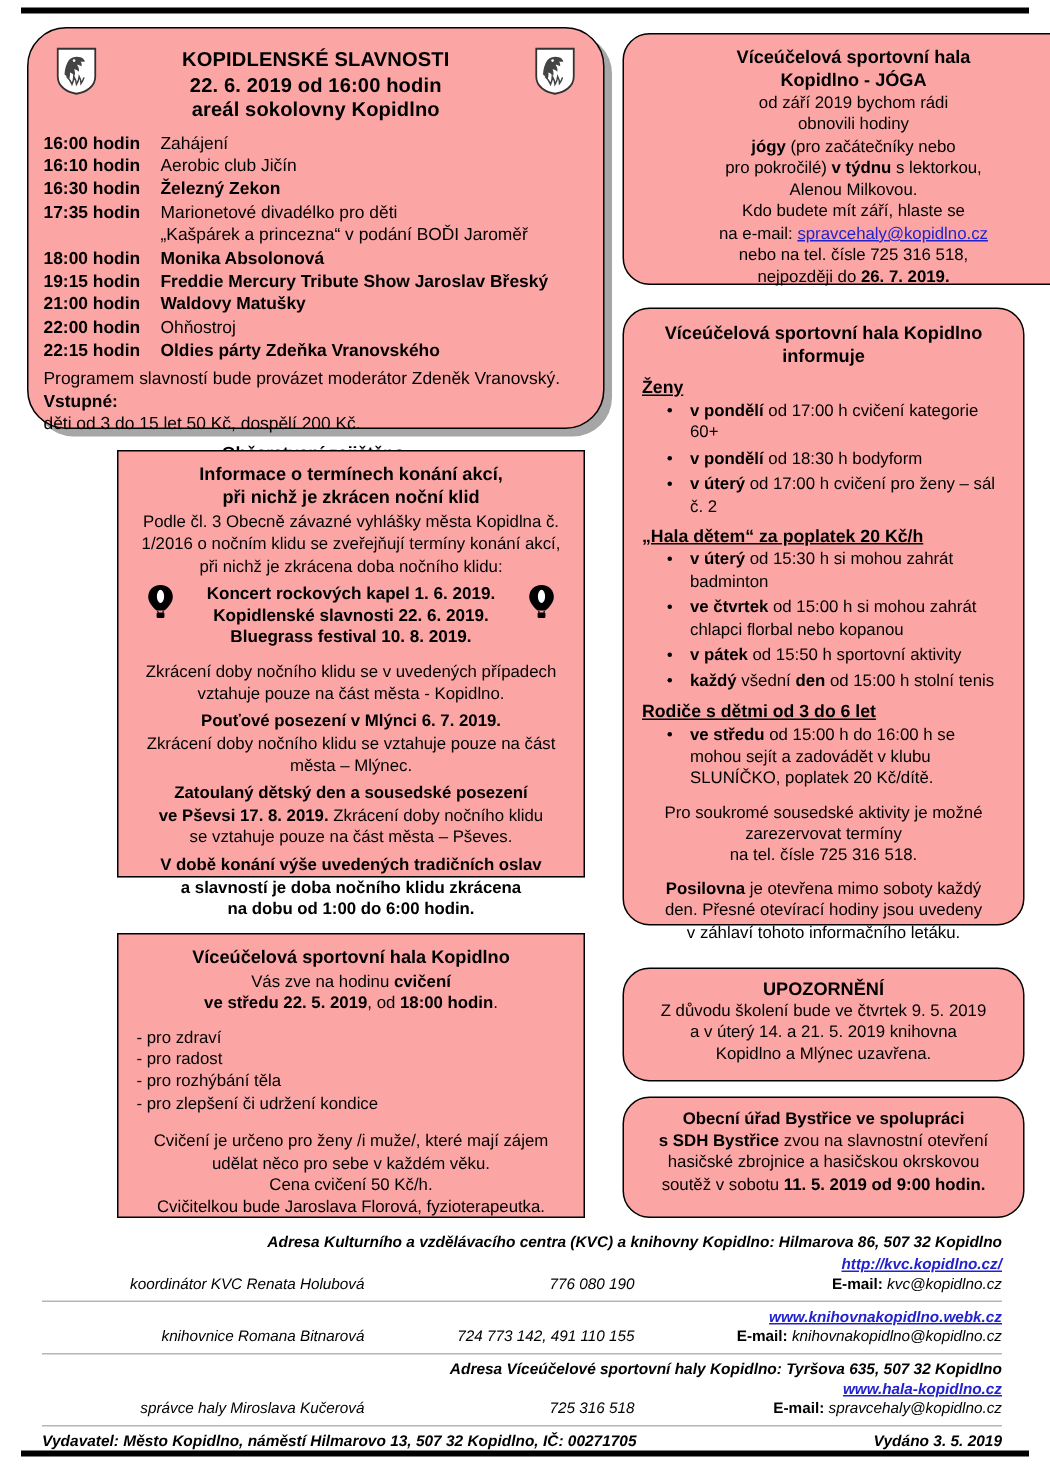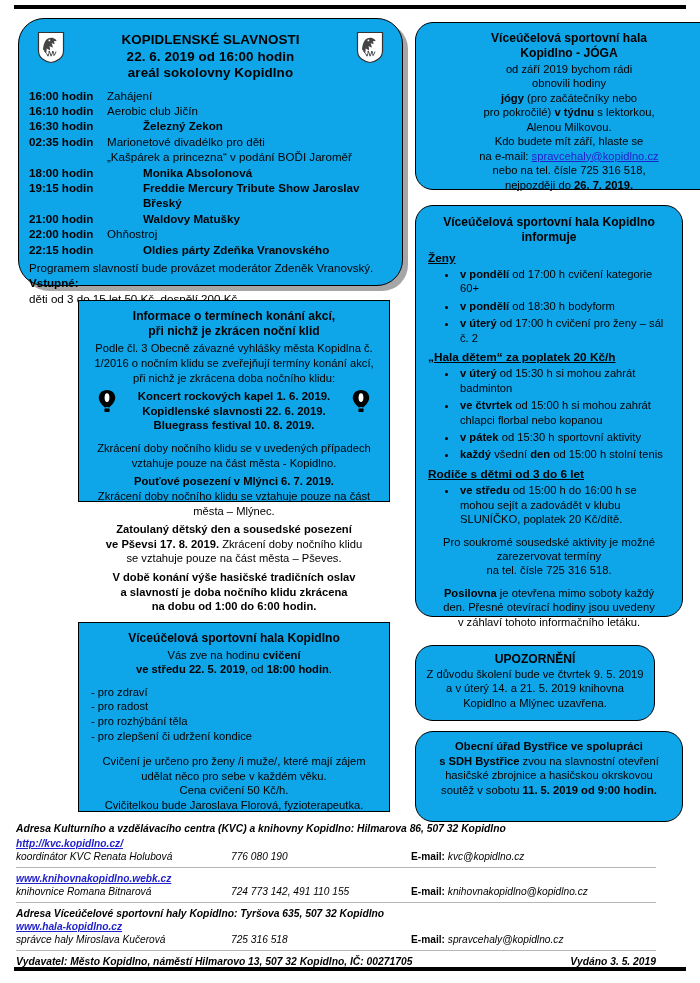--- a/index.html
+++ b/index.html
@@ -47,7 +47,7 @@
   .box {
     position: absolute;
     border: 1.3px solid #000;
-    background: #0ea5e9;
+    background: #fca5a5;
     box-sizing: border-box;
   }
   .box.rounded { border-radius: 26px; }

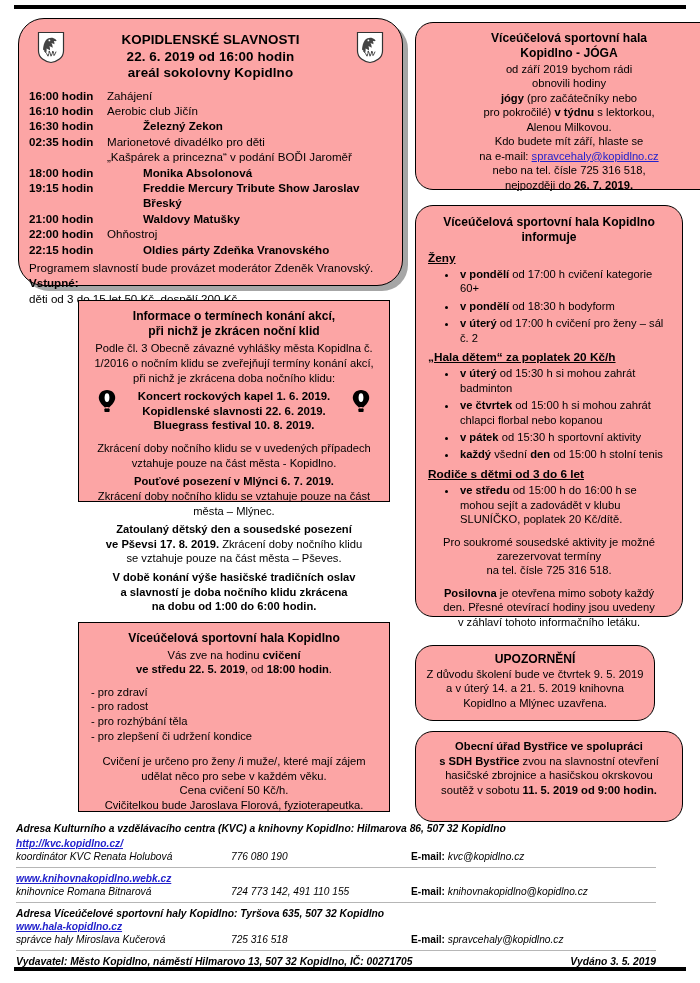--- a/index.html
+++ b/index.html
@@ -98,7 +98,7 @@
     white-space: nowrap;
   }
   .prog-name { flex: 1; }
-  .prog-name.b { font-weight: bold; margin-left: 36px; }
+  .prog-name.b { font-weight: bold; }
   .prog-sub {
     margin-left: 78px;
   }

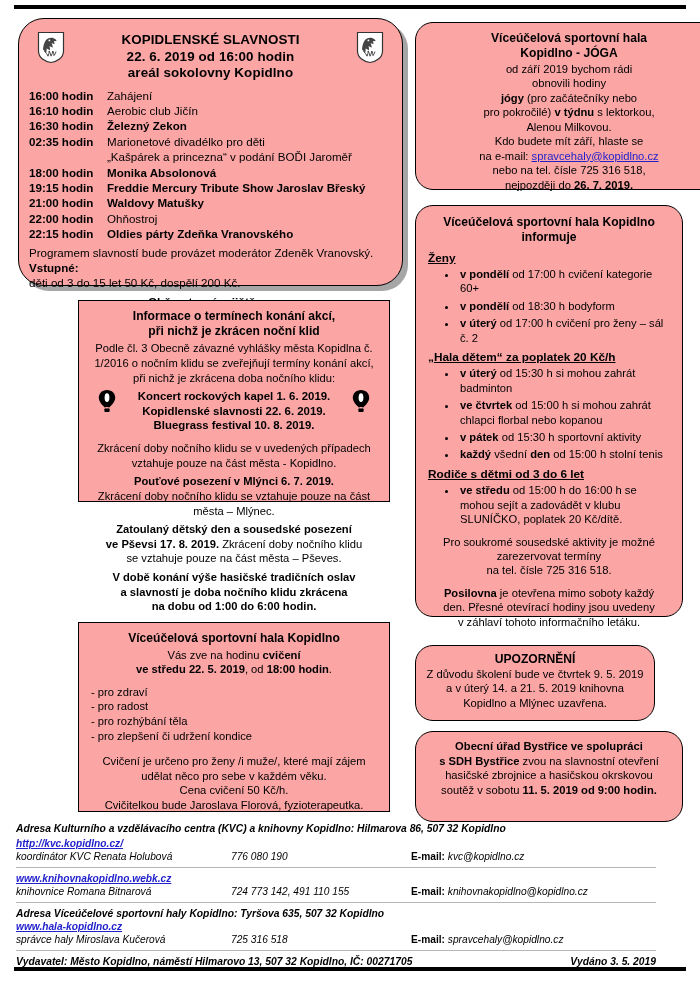--- a/index.html
+++ b/index.html
@@ -329,7 +329,7 @@
         <span class="prog-name b">Železný Zekon</span>
       </div>
       <div class="prog-row">
-        <span class="prog-time">02:35 hodin</span>
+        <span class="prog-time">17:35 hodin</span>
         <span class="prog-name">Marionetové divadélko pro děti</span>
       </div>
       <div class="prog-sub">„Kašpárek a princezna“ v podání BOĎI Jaroměř</div>

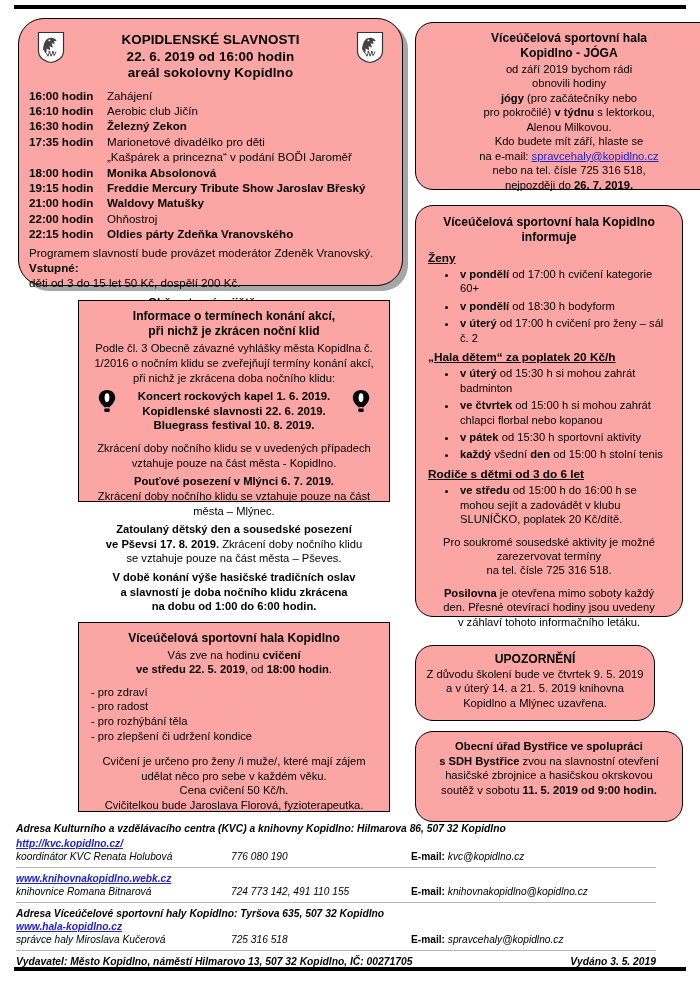--- a/index.html
+++ b/index.html
@@ -118,7 +118,7 @@
   
   #box-nightquiet {
     left: 78px; top: 300px;
-    width: 312px; height: 202px;
+    width: 312px; height: 285px;
     padding: 8px 12px;
     text-align: center;
     font-size: 11.2px;

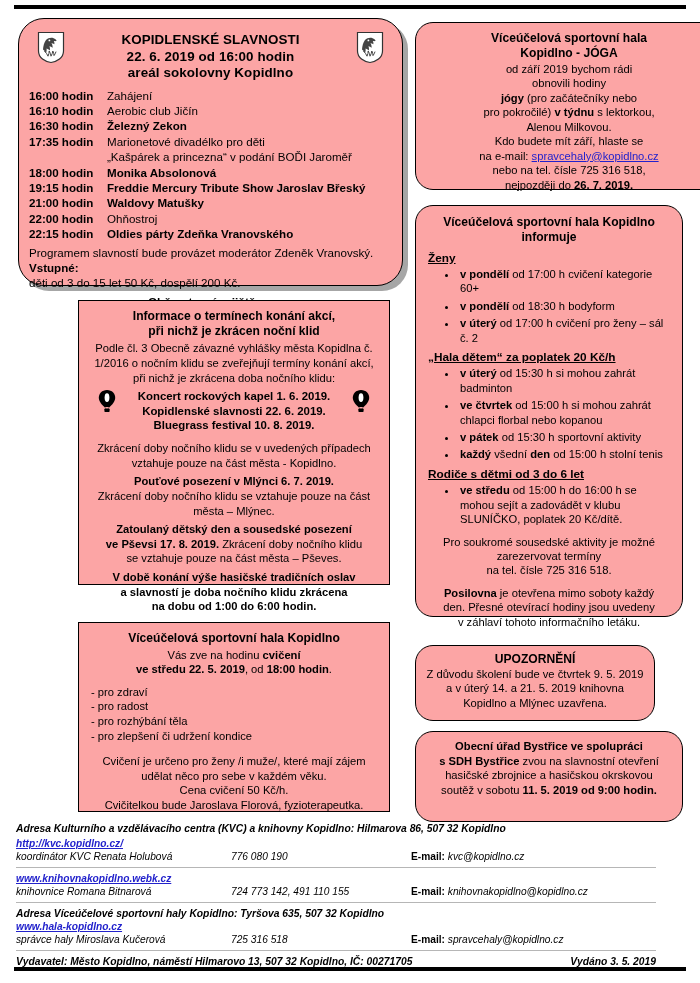--- a/index.html
+++ b/index.html
@@ -468,7 +468,7 @@
     <ul class="hl">
       <li><span class="b">v úterý</span><span> od 15:30 h si mohou zahrát badminton</span></li>
       <li><span class="b">ve čtvrtek</span><span> od 15:00 h si mohou zahrát chlapci florbal nebo kopanou</span></li>
-      <li><span class="b">v pátek</span><span> od 15:30 h sportovní aktivity</span></li>
+      <li><span class="b">v pátek</span><span> od 15:50 h sportovní aktivity</span></li>
       <li><span class="b">každý</span><span> všední </span><span class="b">den</span><span> od 15:00 h stolní tenis</span></li>
     </ul>
 

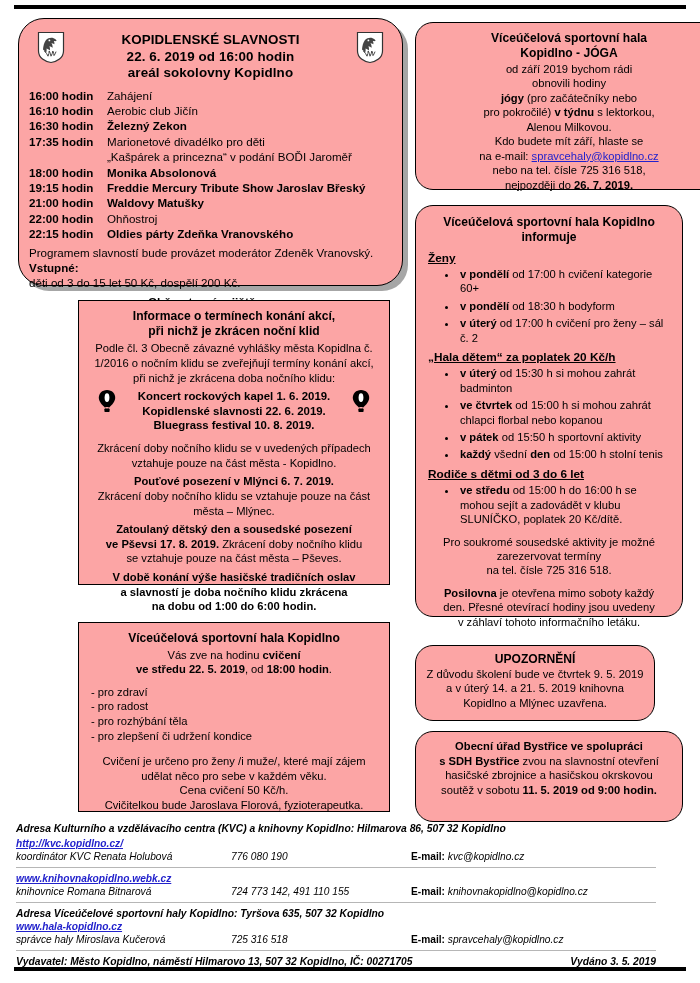--- a/index.html
+++ b/index.html
@@ -399,7 +399,7 @@
       <span>se vztahuje pouze na část města – Pševes.</span>
     </p>
     <p class="para b">
-      <span>V době konání výše hasičské tradičních oslav</span><br>
+      <span>V době konání výše uvedených tradičních oslav</span><br>
       <span>a slavností je doba nočního klidu zkrácena</span><br>
       <span>na dobu od 1:00 do 6:00 hodin.</span>
     </p>

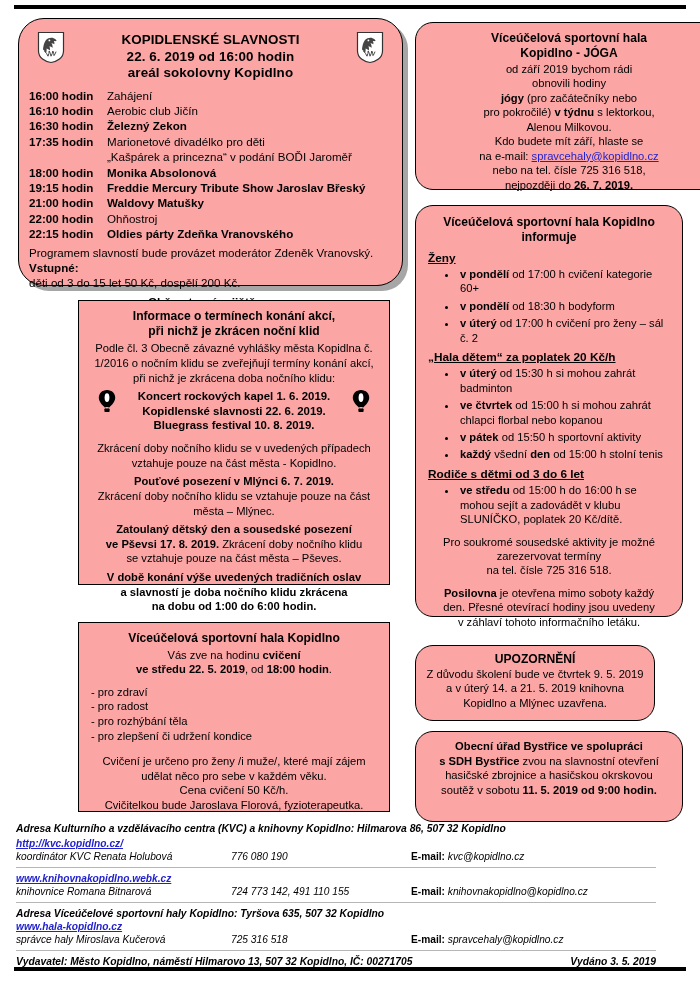--- a/index.html
+++ b/index.html
@@ -221,7 +221,7 @@
   
   #box-notice {
     left: 415px; top: 645px;
-    width: 240px; height: 76px;
+    width: 268px; height: 76px;
     padding: 6px 10px;
     text-align: center;
     font-size: 11.2px;

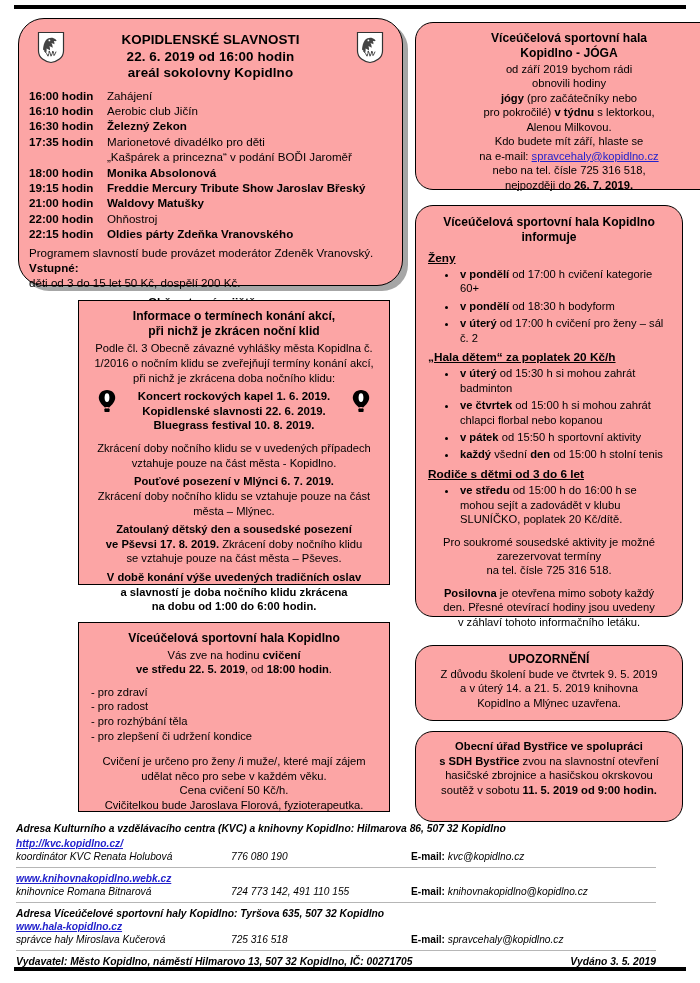--- a/index.html
+++ b/index.html
@@ -232,7 +232,7 @@
   
   #box-bystrice {
     left: 415px; top: 731px;
-    width: 268px; height: 91px;
+    width: 268px; height: 81px;
     padding: 7px 10px;
     text-align: center;
     font-size: 11.2px;

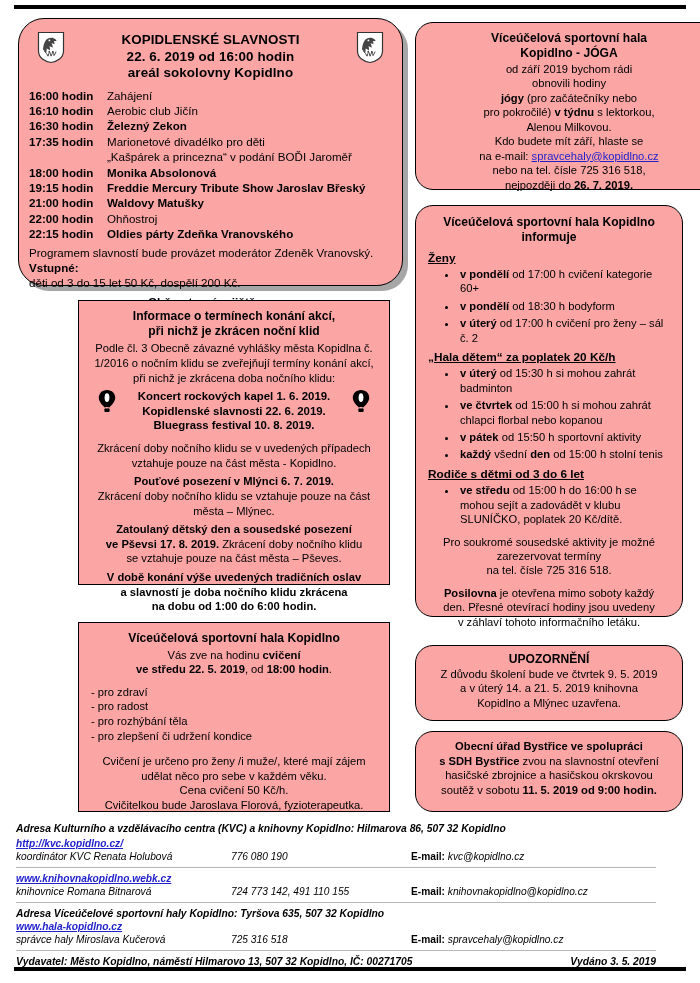--- a/index.html
+++ b/index.html
@@ -242,12 +242,13 @@
   
   .footer {
     position: absolute;
-    left: 16px;
+    left: 28px;
     top: 822px;
     width: 640px;
     font-size: 10.2px;
     line-height: 13px;
     font-style: italic;
+    text-align: right;
   }
   .f-addr {
     font-weight: bold;

